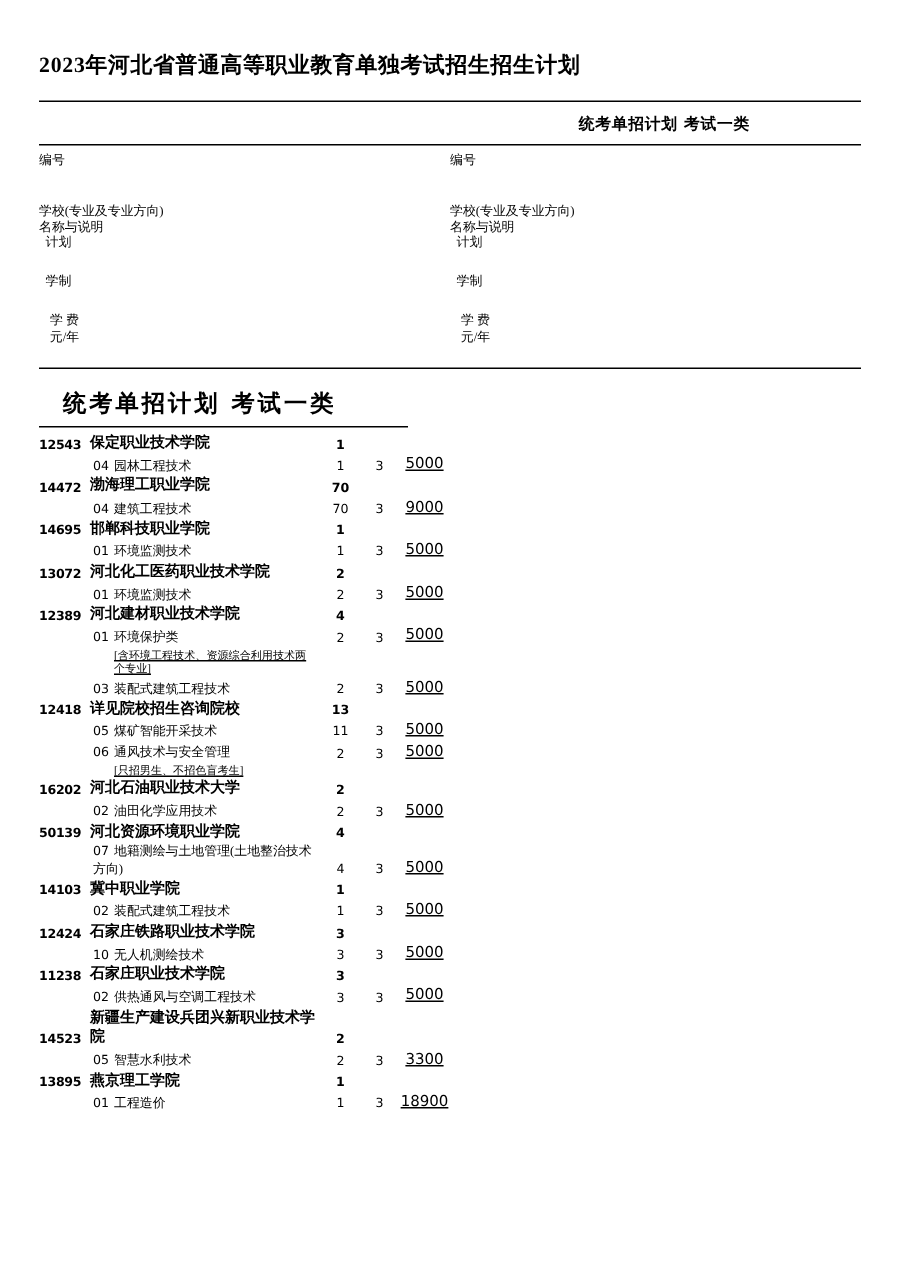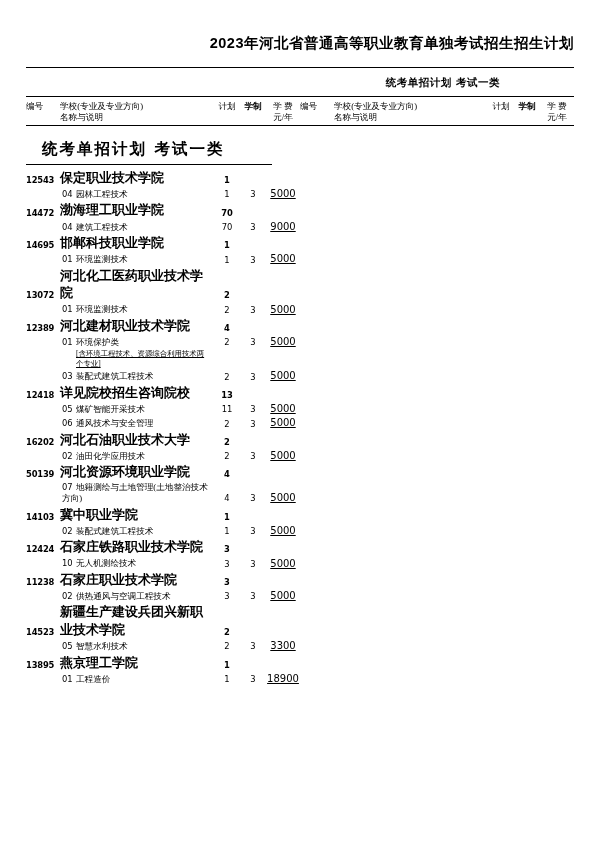--- a/index.html
+++ b/index.html
@@ -23,8 +23,8 @@
     padding: 0 26px;
   }
   .doc-title {
-    text-align: right;
-    font-family: Liberation Sans, sans-serif;
+    text-align: left;
+    font-family: Liberation Serif, serif;
     font-weight: bold;
     font-size: 14.5px;
     letter-spacing: 0.5px;

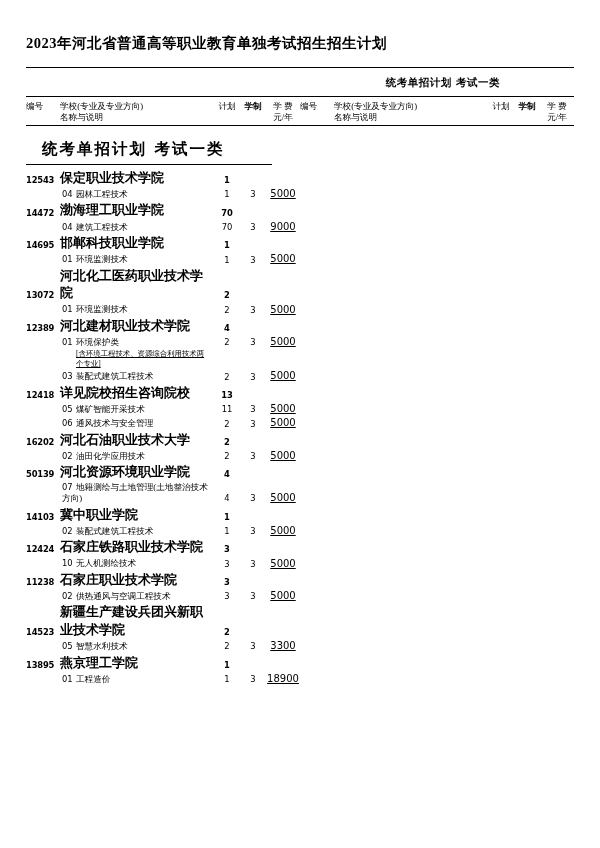--- a/index.html
+++ b/index.html
@@ -61,6 +61,7 @@
     width: 50%;
     display: flex;
     box-sizing: border-box;
+    flex-direction: column;
   }
   .ch-code {
     width: 34px;

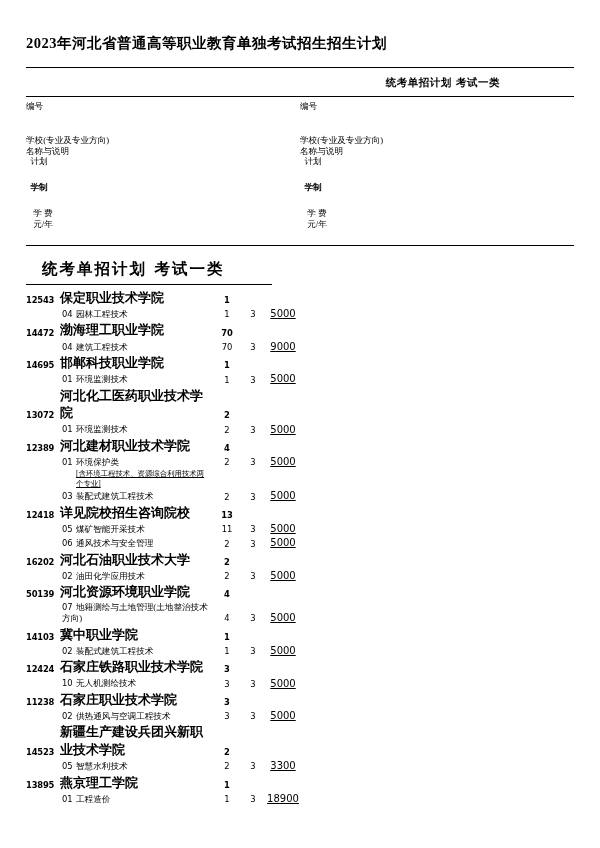--- a/index.html
+++ b/index.html
@@ -80,7 +80,6 @@
     width: 26px;
     flex: 0 0 26px;
     text-align: center;
-    font-weight: bold;
   }
   .ch-fee {
     width: 34px;

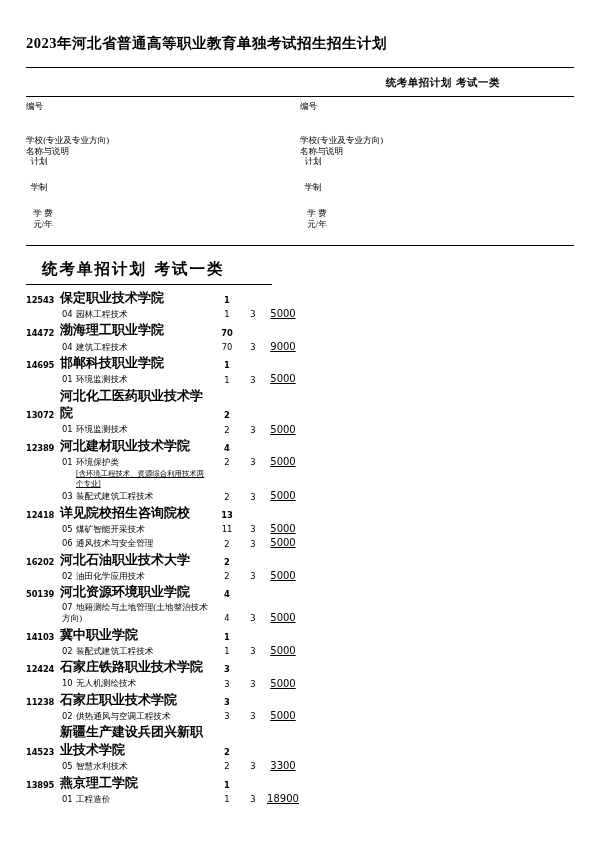--- a/index.html
+++ b/index.html
@@ -154,7 +154,7 @@
   .row.school .c-name {
     font-family: "DejaVu Sans", "Liberation Sans", sans-serif;
     font-weight: bold;
-    font-size: 13px;
+    font-size: 10px;
   }
   .row.school .c-plan {
     font-weight: bold;

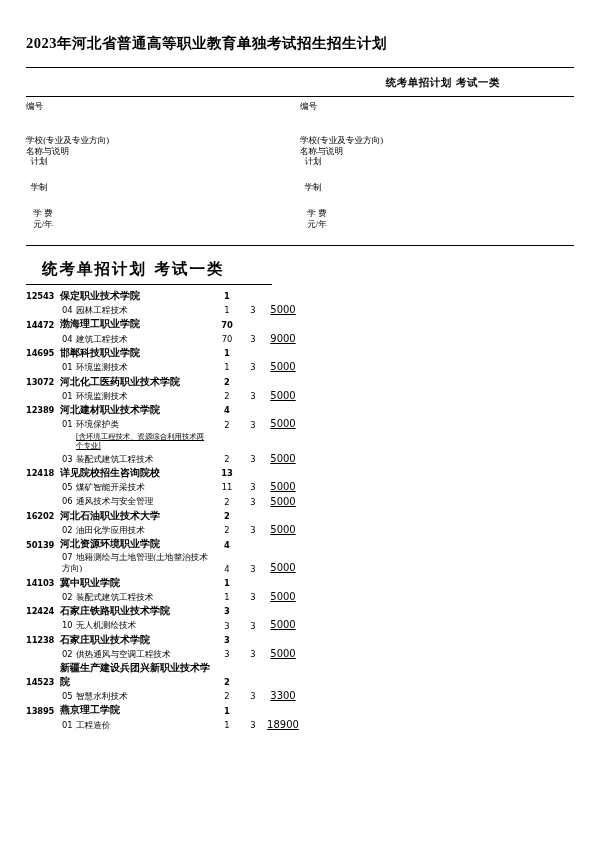--- a/index.html
+++ b/index.html
@@ -336,6 +336,13 @@
         <div class="c-sys">3</div>
         <div class="c-fee">5000</div>
       </div>
+      <div class="row note-row">
+        <div class="c-code"></div>
+        <div class="c-name note">[只招男生、不招色盲考生]</div>
+        <div class="c-plan"></div>
+        <div class="c-sys"></div>
+        <div class="c-fee"></div>
+      </div>
       <div class="row school">
         <div class="c-code">16202</div>
         <div class="c-name">河北石油职业技术大学</div>

